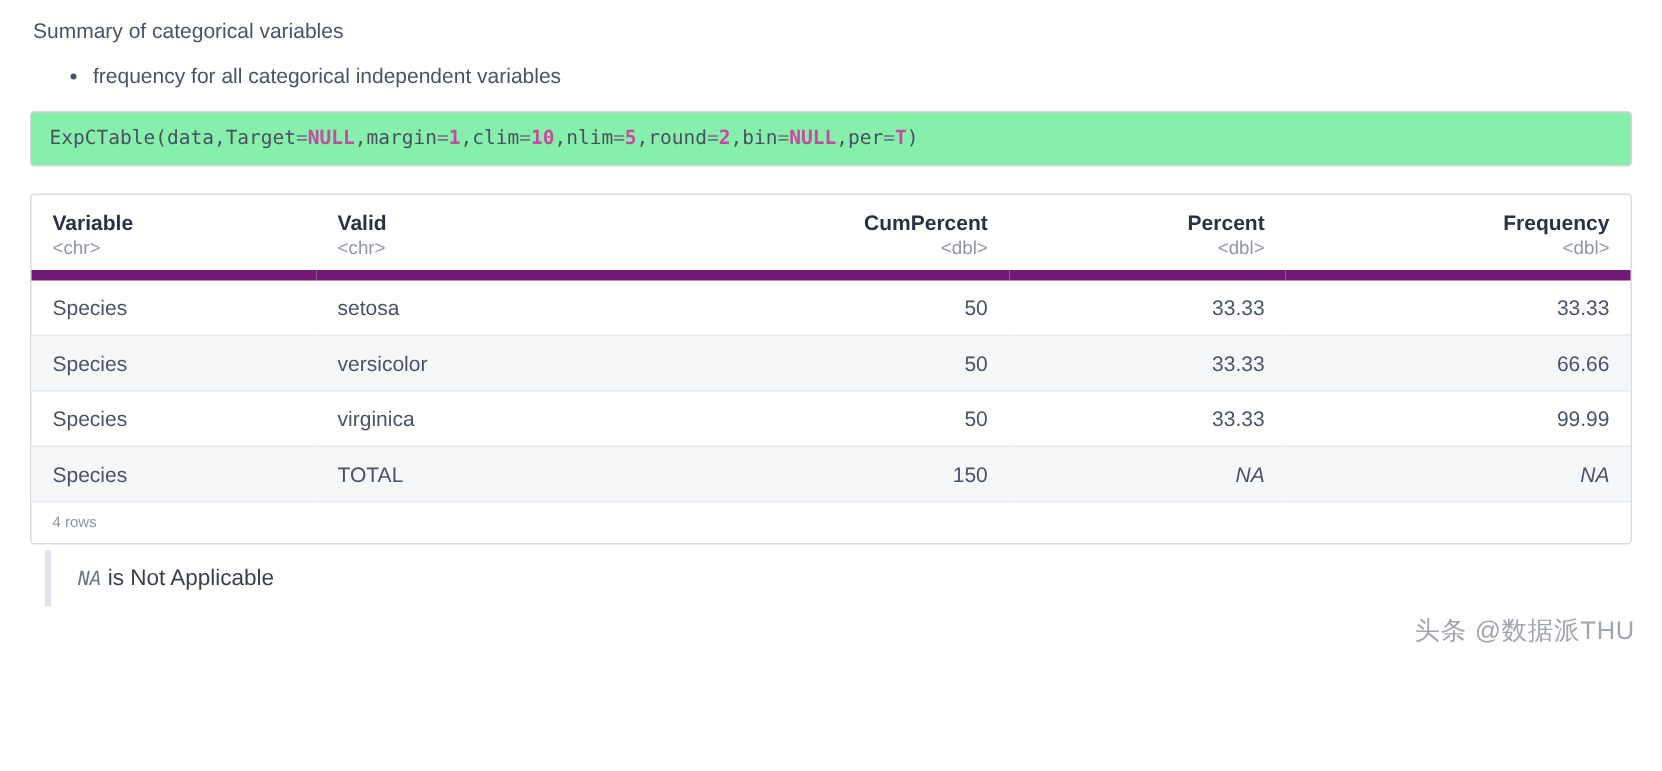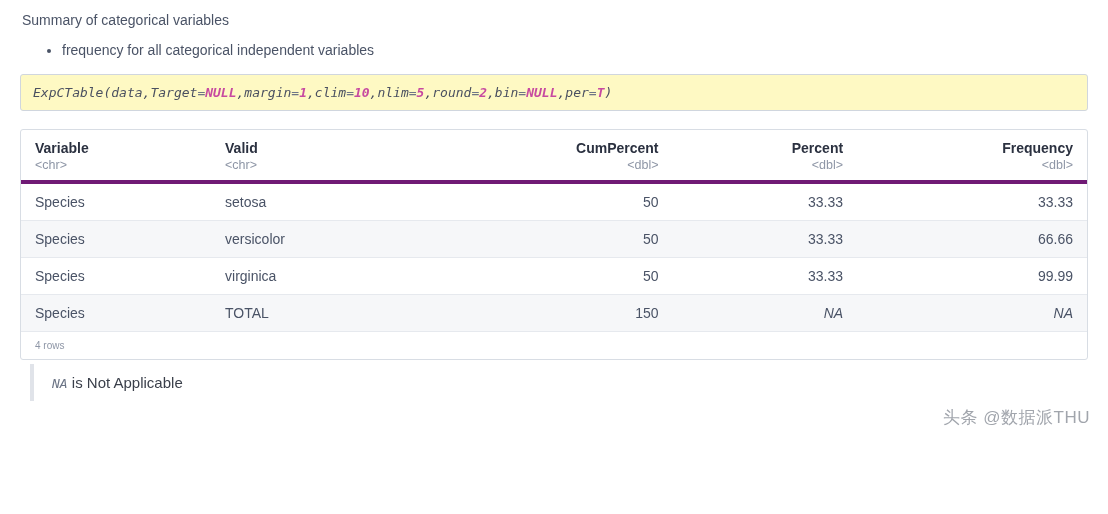--- a/index.html
+++ b/index.html
@@ -38,7 +38,7 @@
   }
   .code-block {
     border: 1px solid #d0d6de;
-    background: #fef9c3;
+    background: #86efac;
     border-radius: 3px;
     padding: 10px 12px;
     font-family: Consolas, Menlo, monospace;
@@ -47,7 +47,6 @@
     margin: 0 0 18px 0;
     white-space: nowrap;
     overflow-x: auto;
-    font-style: italic;
   }
   .code-block .c-fn   { color:#4a5060; }
   .code-block .c-null { color:#c74aa0; font-weight:600; }

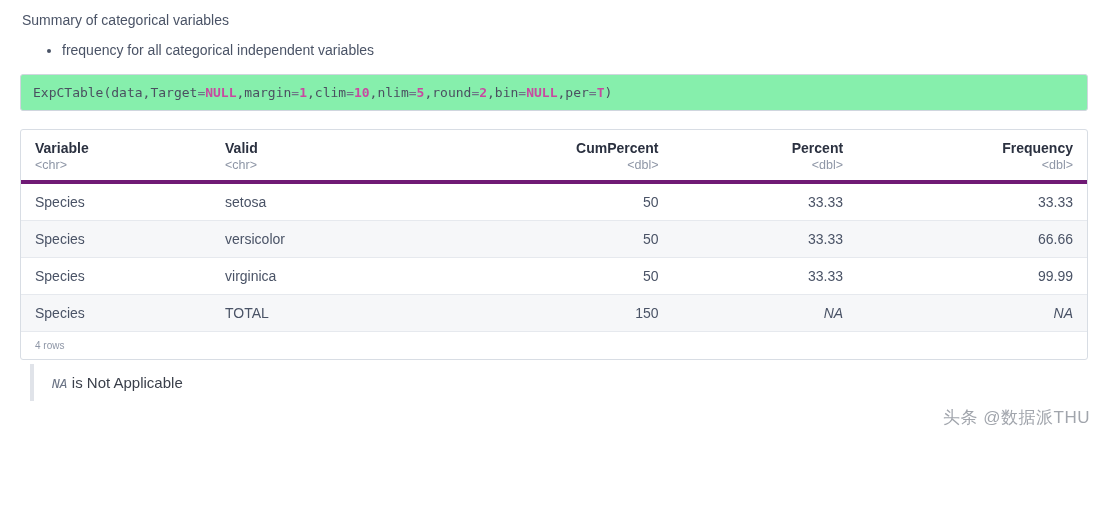--- a/index.html
+++ b/index.html
@@ -77,7 +77,7 @@
     color: #8e96a6;
     font-size: 12.5px;
     padding: 0 14px 8px 14px;
-    border-bottom: 4px solid #701a75;
+    border-bottom: 7px solid #701a75;
   }
   table.freq thead tr.type td.num { text-align: right; }
   table.freq tbody td {

